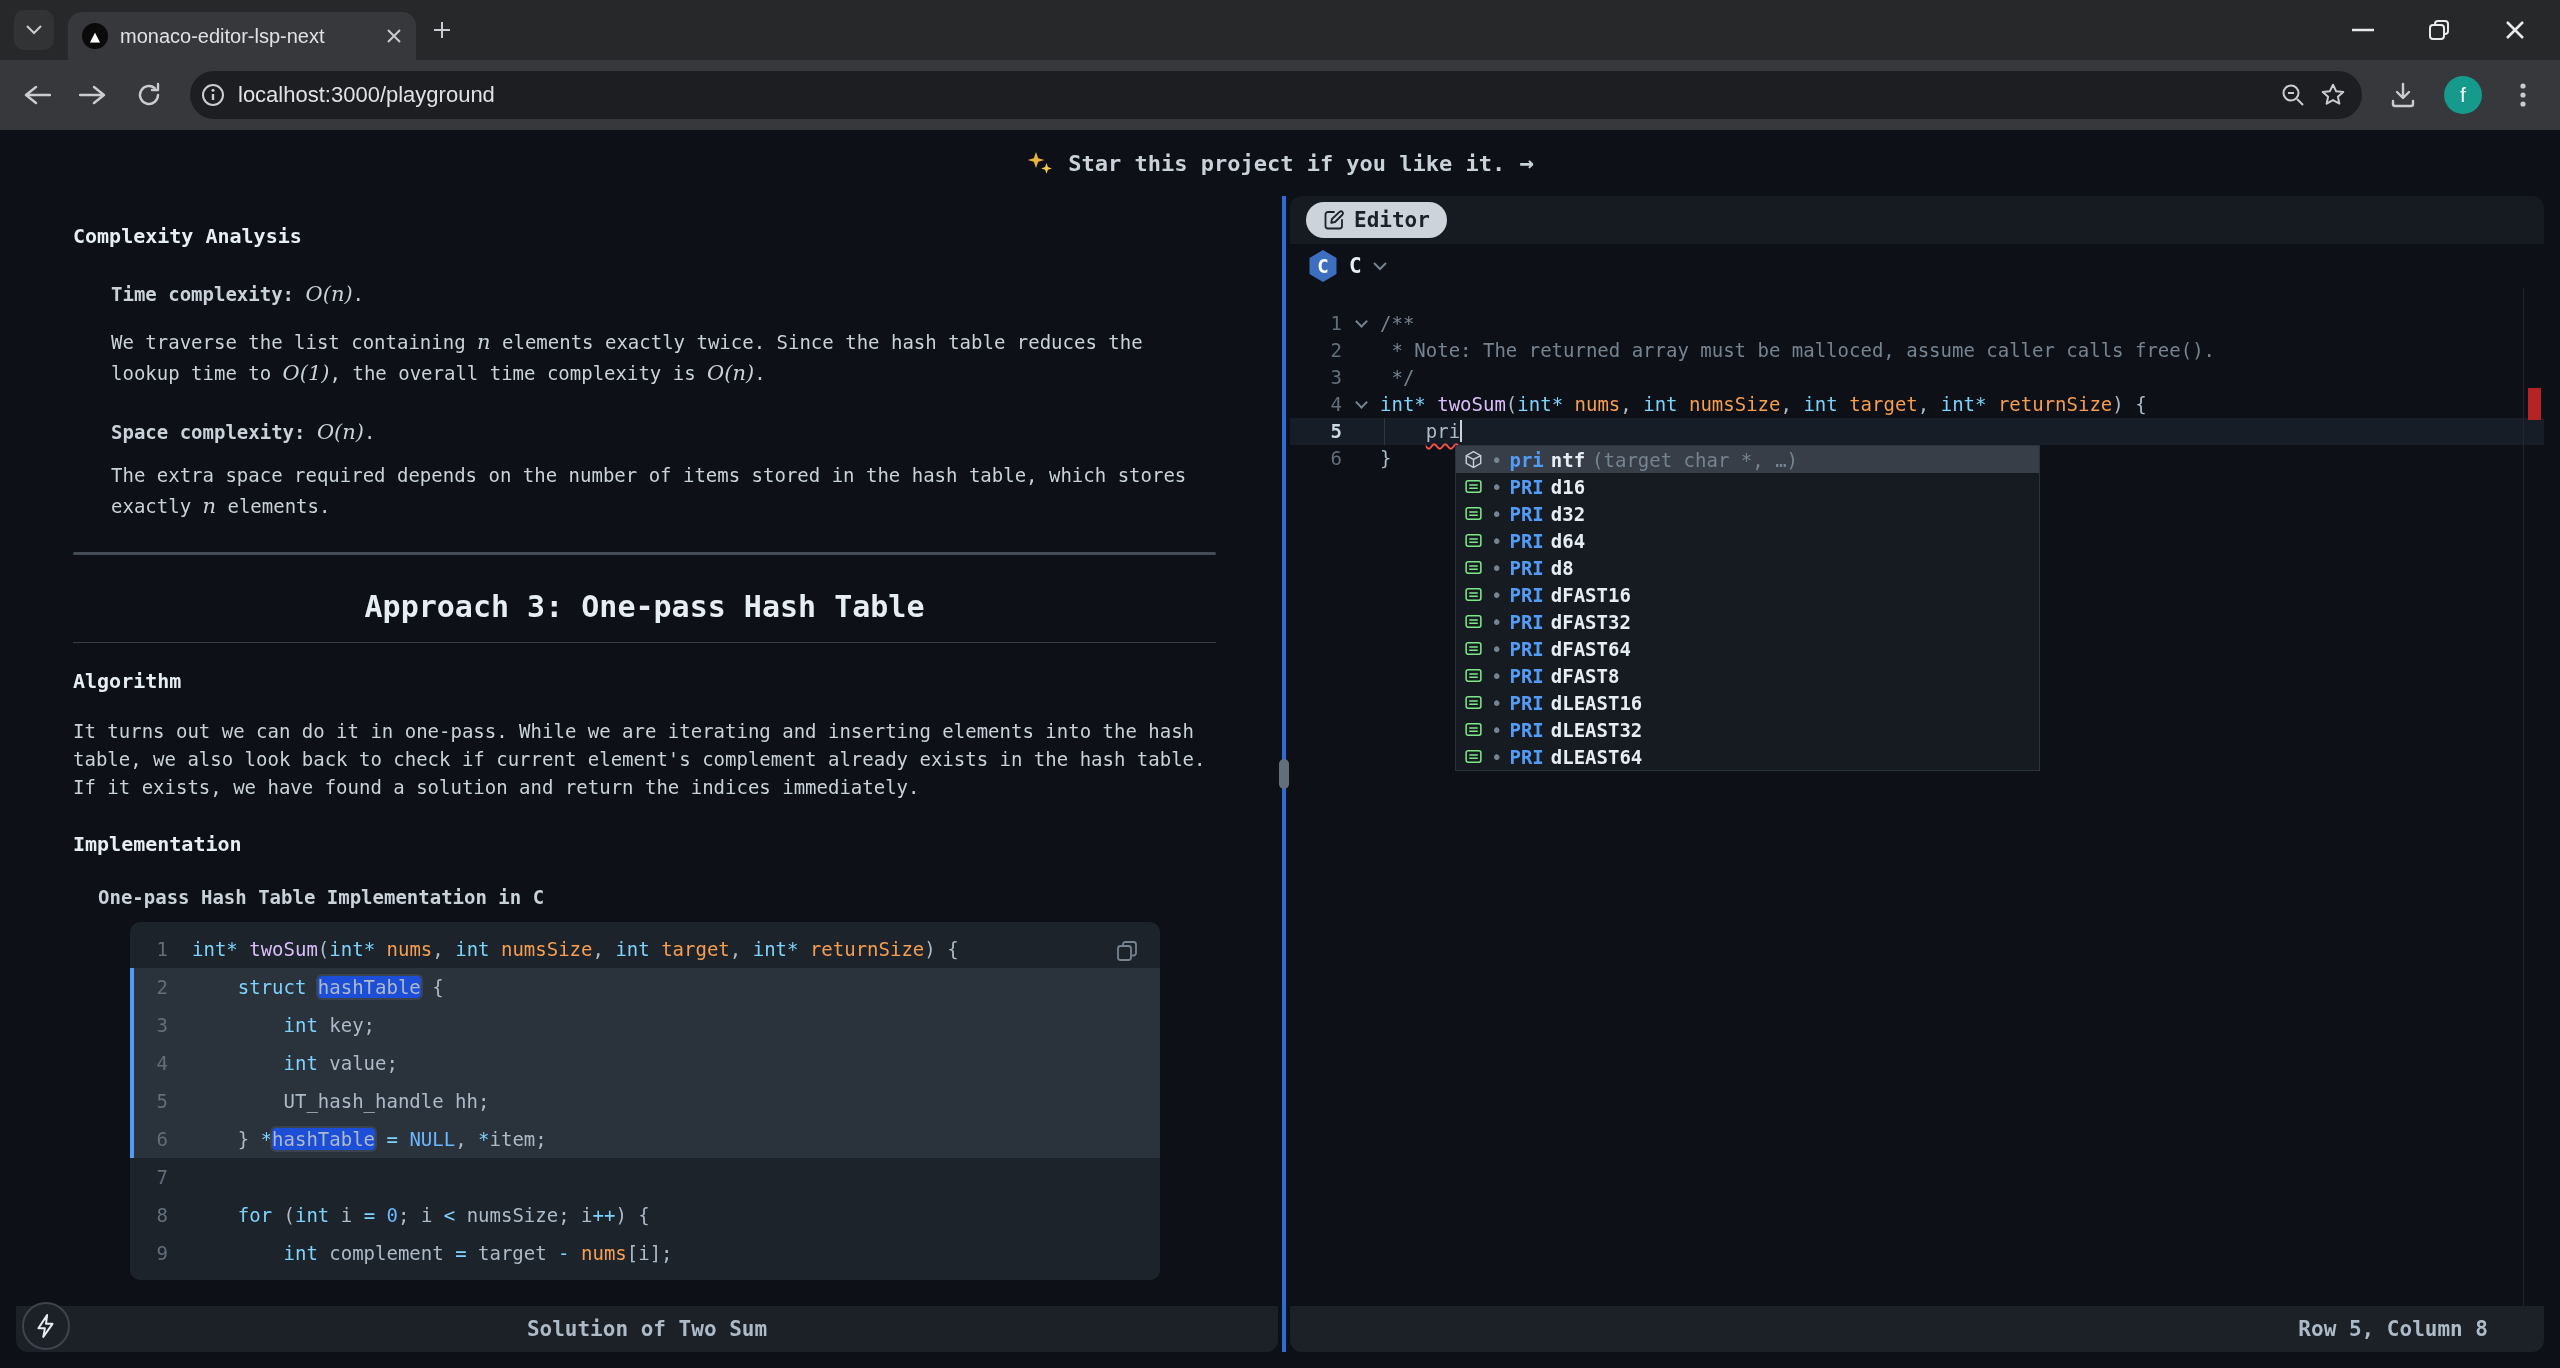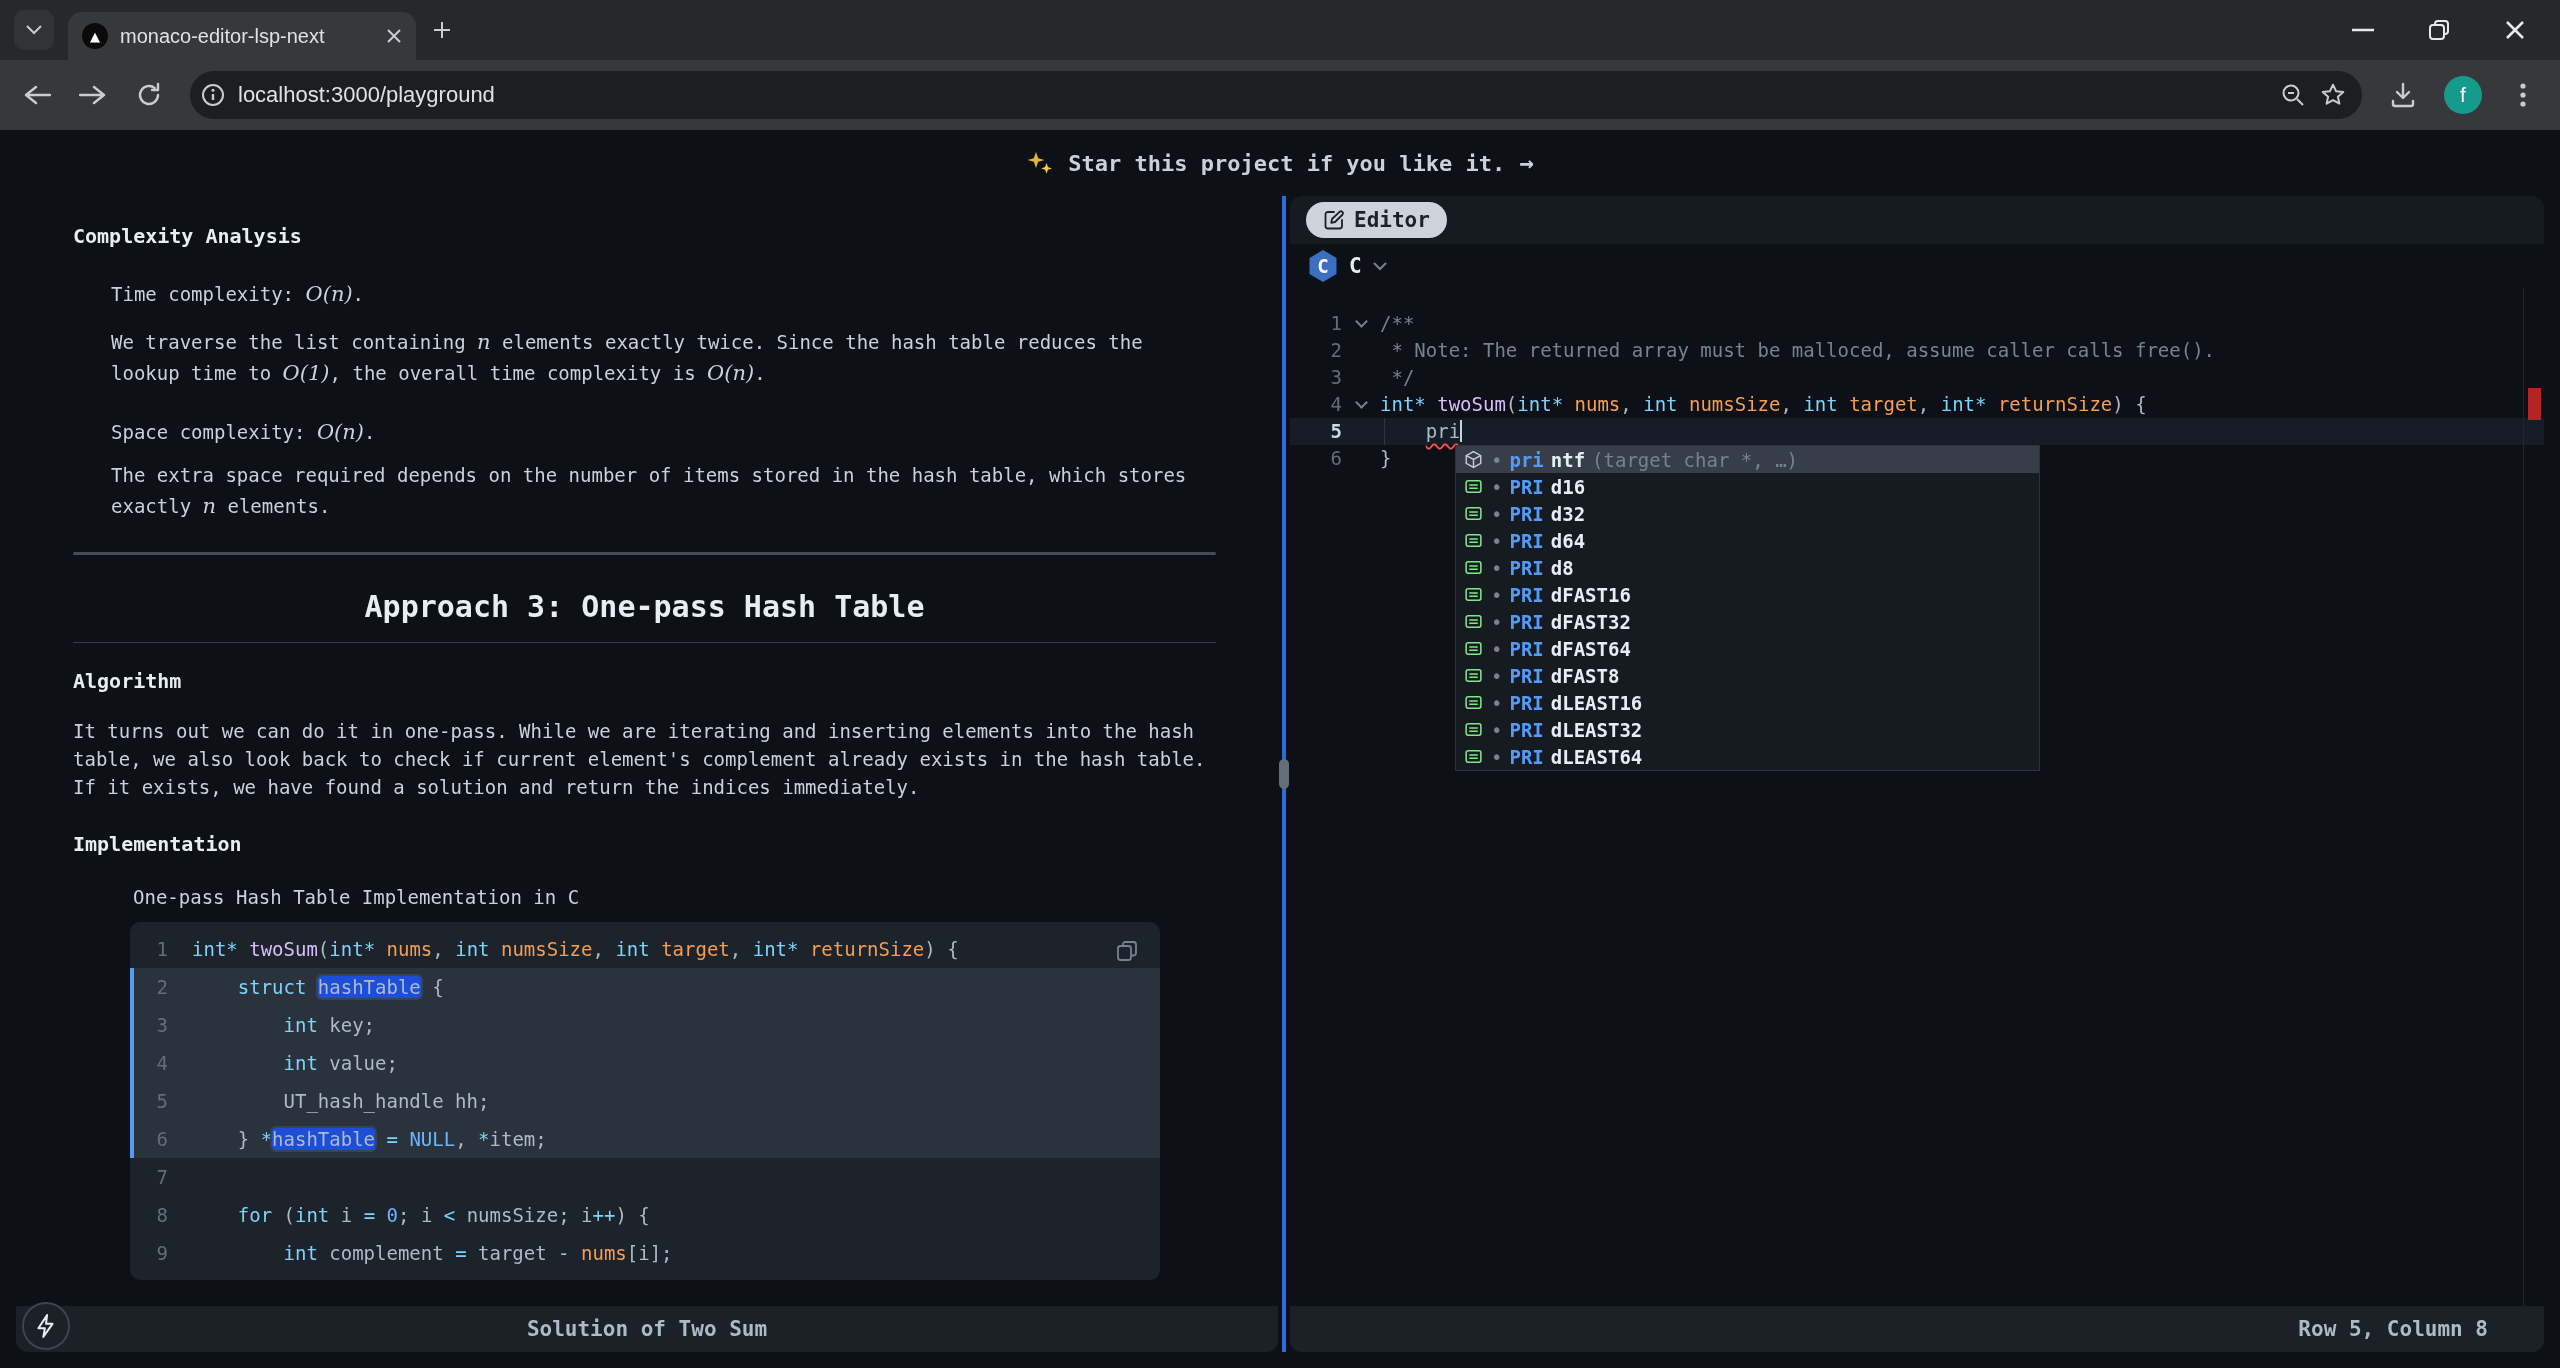--- a/index.html
+++ b/index.html
@@ -56,7 +56,7 @@
   .b-ind .p3 { margin-top:28px; line-height:31px; }
   .b-ind .p4 { margin-top:12px; line-height:31px; }
   .p-alg { margin-top:21px; line-height:28px; width:1150px; }
-  .sg-b { font-weight:normal; color:#c9d1d9; }
+  .sg-b { font-weight:bold; color:#c9d1d9; }
   .sg-m { font-family:"DejaVu Serif",serif; font-style:italic; font-size:21px; }
   hr.sep { border:none; height:3px; border-radius:2px; background:#444c56; margin-top:30px; }
   .h-alg { margin-top:23px; }

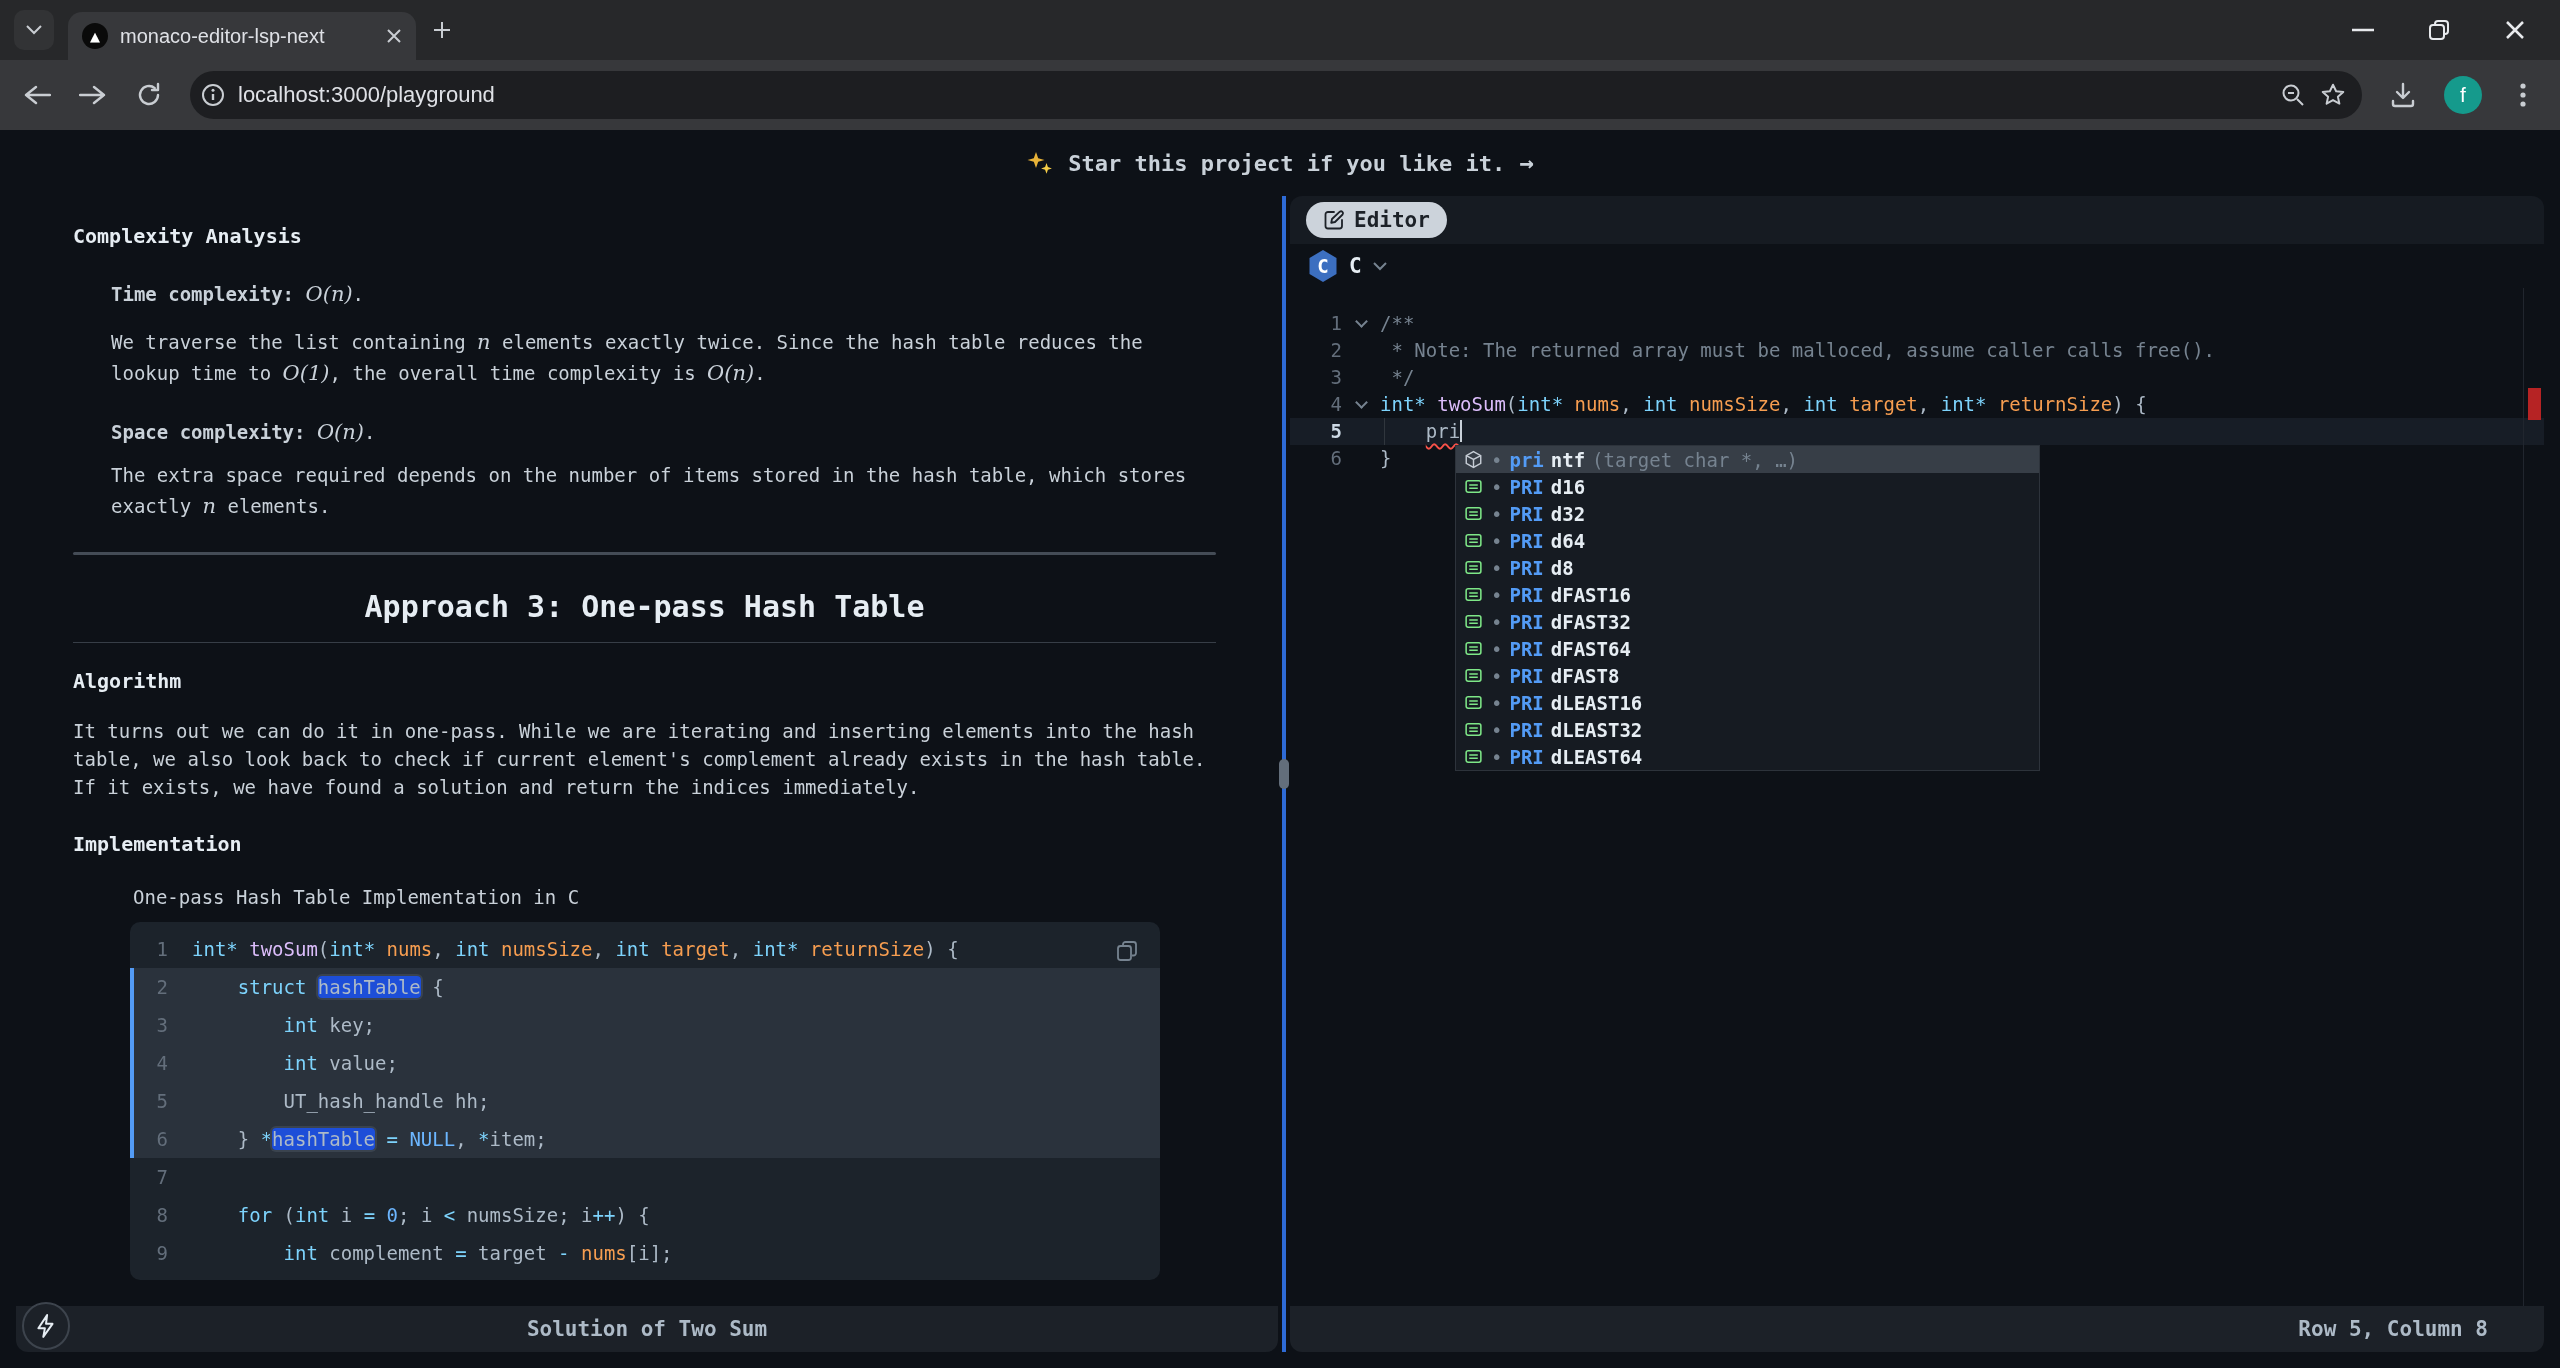--- a/index.html
+++ b/index.html
@@ -61,7 +61,7 @@
   hr.sep { border:none; height:3px; border-radius:2px; background:#444c56; margin-top:30px; }
   .h-alg { margin-top:23px; }
   .h-impl { margin-top:28px; }
-  .code-caption { margin-top:26px; margin-left:60px; font-weight:normal; font-size:19px; color:#c9d1d9; line-height:24px; }
+  .code-caption { margin-top:26px; margin-left:25px; font-weight:bold; font-size:19px; color:#c9d1d9; line-height:24px; }
 
   .codeblock { position:relative; margin:13px 0 0 57px; width:1030px; background:#1c232b; border-radius:10px; padding:8px 0; font-size:19px; }
   .clrow { display:flex; height:38px; line-height:38px; white-space:pre; }

